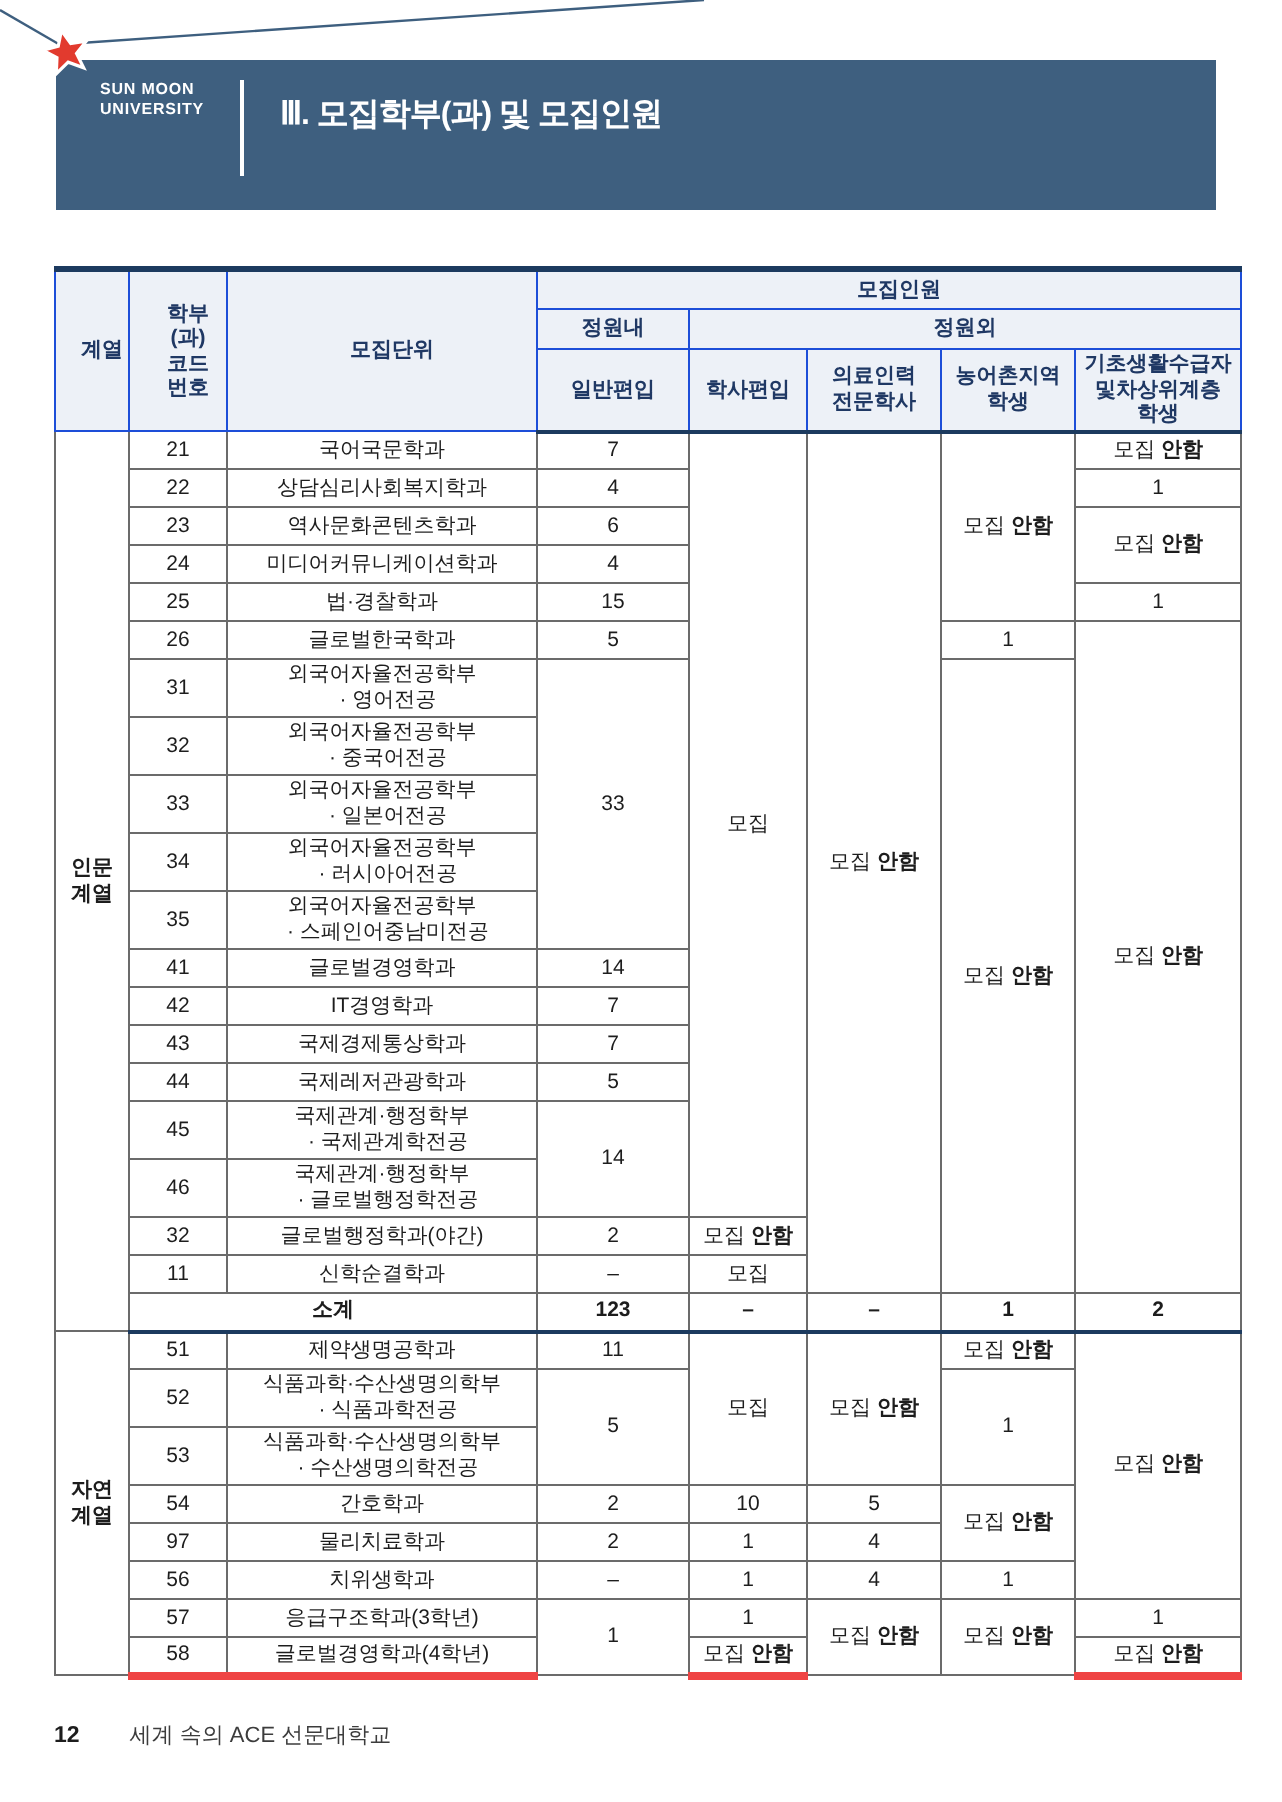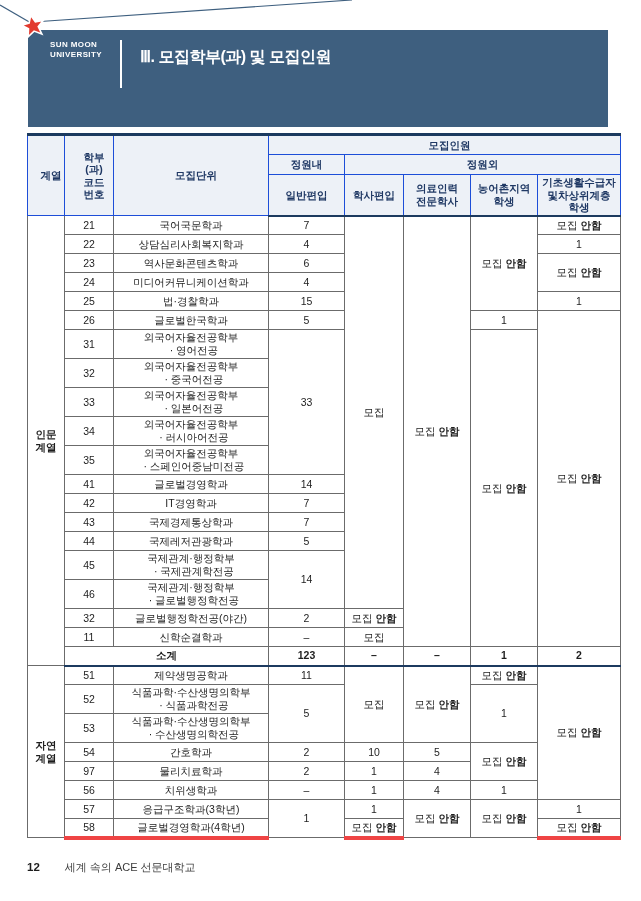--- a/index.html
+++ b/index.html
@@ -11,7 +11,7 @@
   .decor{position:absolute;left:0;top:0;width:641px;height:40px;}
   .star{position:absolute;left:20px;top:13px;width:26px;height:26px;}
   
-  .band{position:absolute;left:28px;top:30px;width:580px;height:97px;background:#3e5f7f;}
+  .band{position:absolute;left:28px;top:30px;width:580px;height:75px;background:#3e5f7f;}
   .uni{position:absolute;left:22px;top:10px;color:#ffffff;font-weight:bold;
        font-size:8px;line-height:9.5px;letter-spacing:.4px;}
   .band-divider{position:absolute;left:92px;top:10px;width:2px;height:48px;background:#ffffff;}

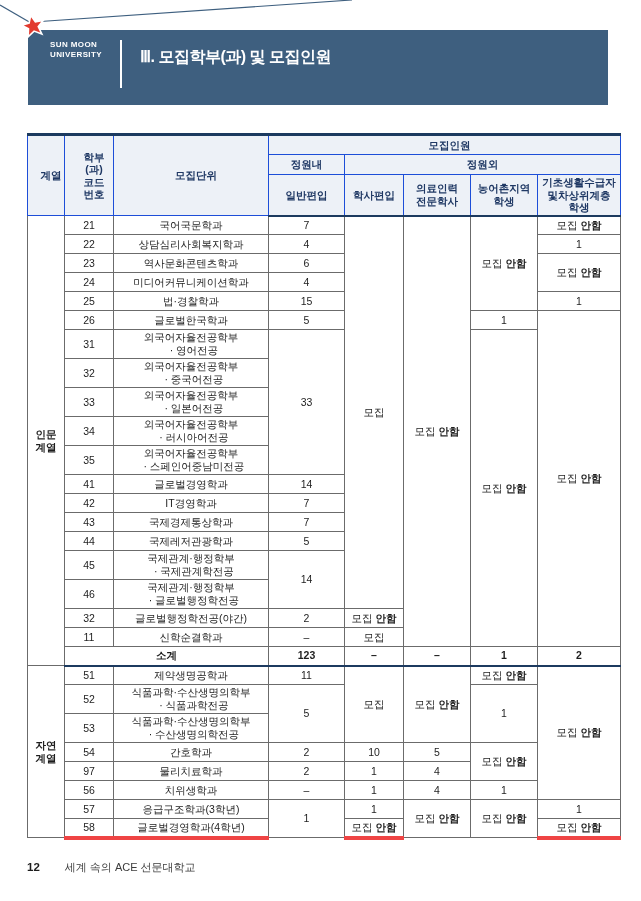--- a/index.html
+++ b/index.html
@@ -193,7 +193,7 @@
       </tr>
       <tr>
         <td class="code">32</td>
-        <td class="name">글로벌행정학전공(야간)</td>
+        <td class="name">글로벌행정학과(야간)</td>
         <td>2</td>
         <td>모집 <b>안함</b></td>
       </tr>

